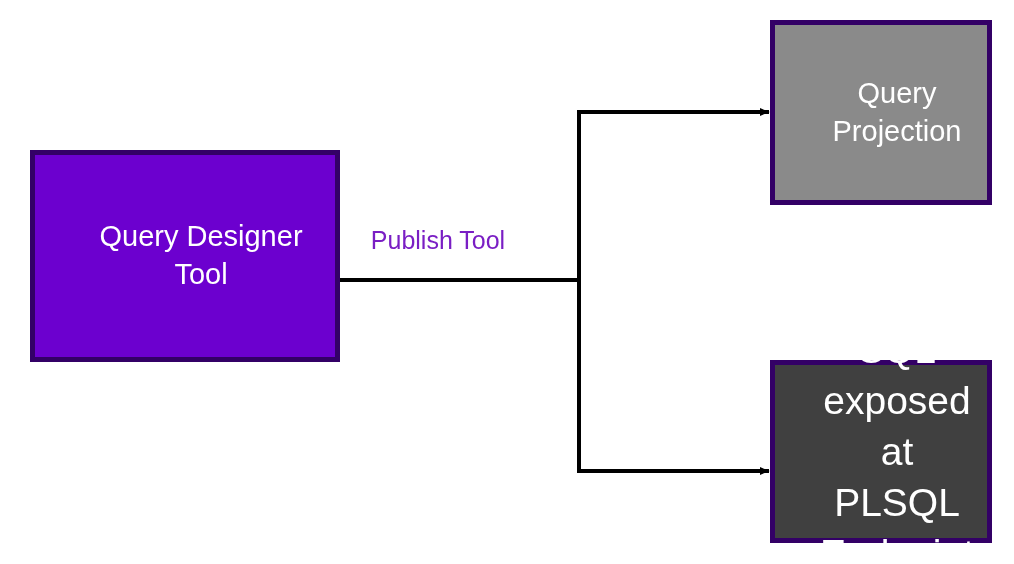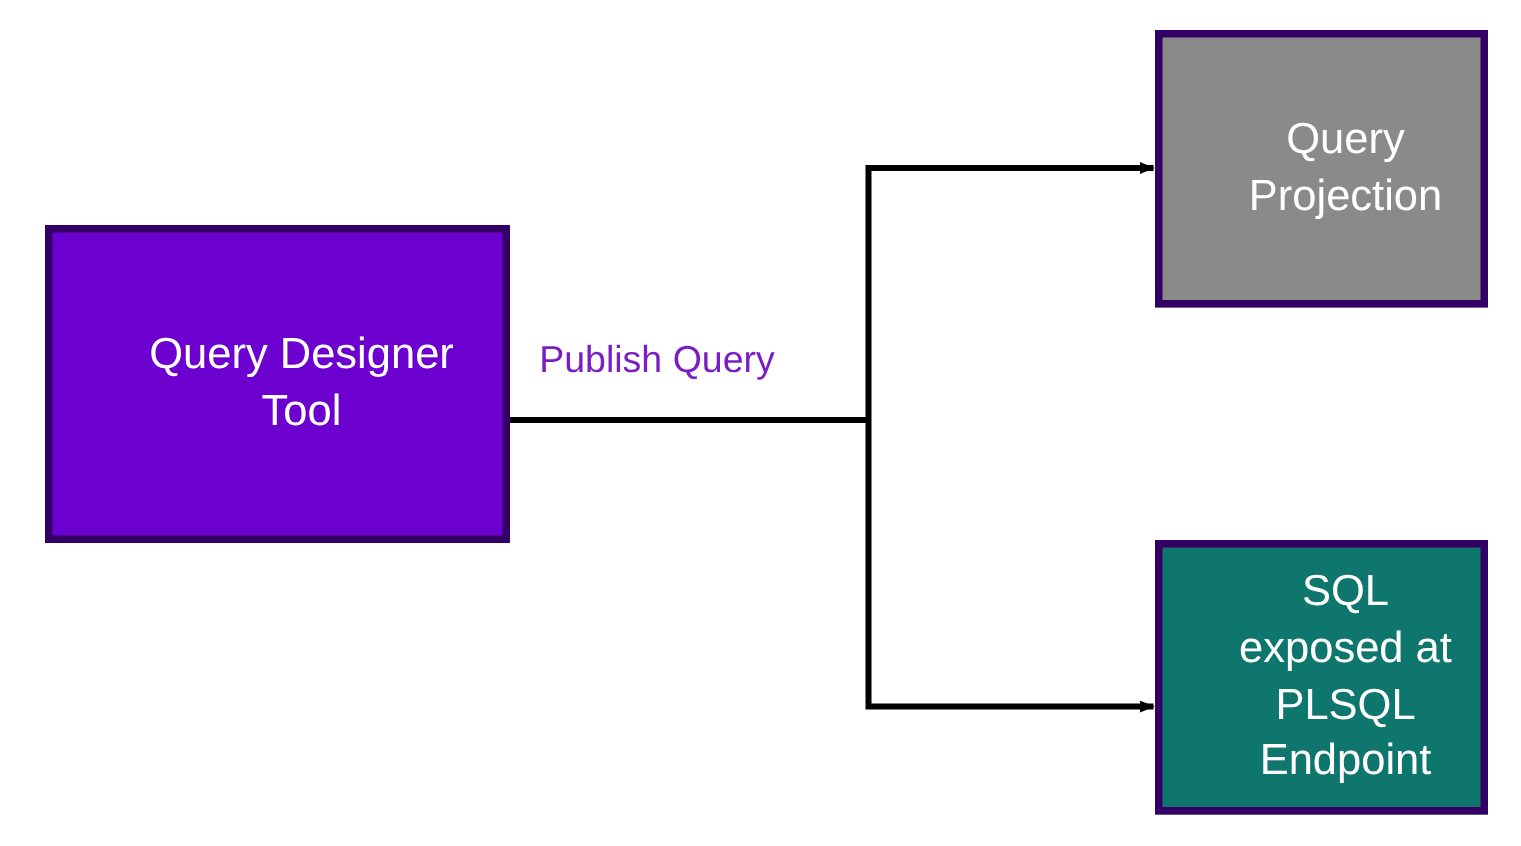--- a/index.html
+++ b/index.html
@@ -120,7 +120,7 @@
 Endpoint</span>
   </div>
 
-  <div id="edge-label-publish-query">Publish Query</div>
+  <div id="edge-label-publish-query">Publish Tool</div>
 
 </div>
 

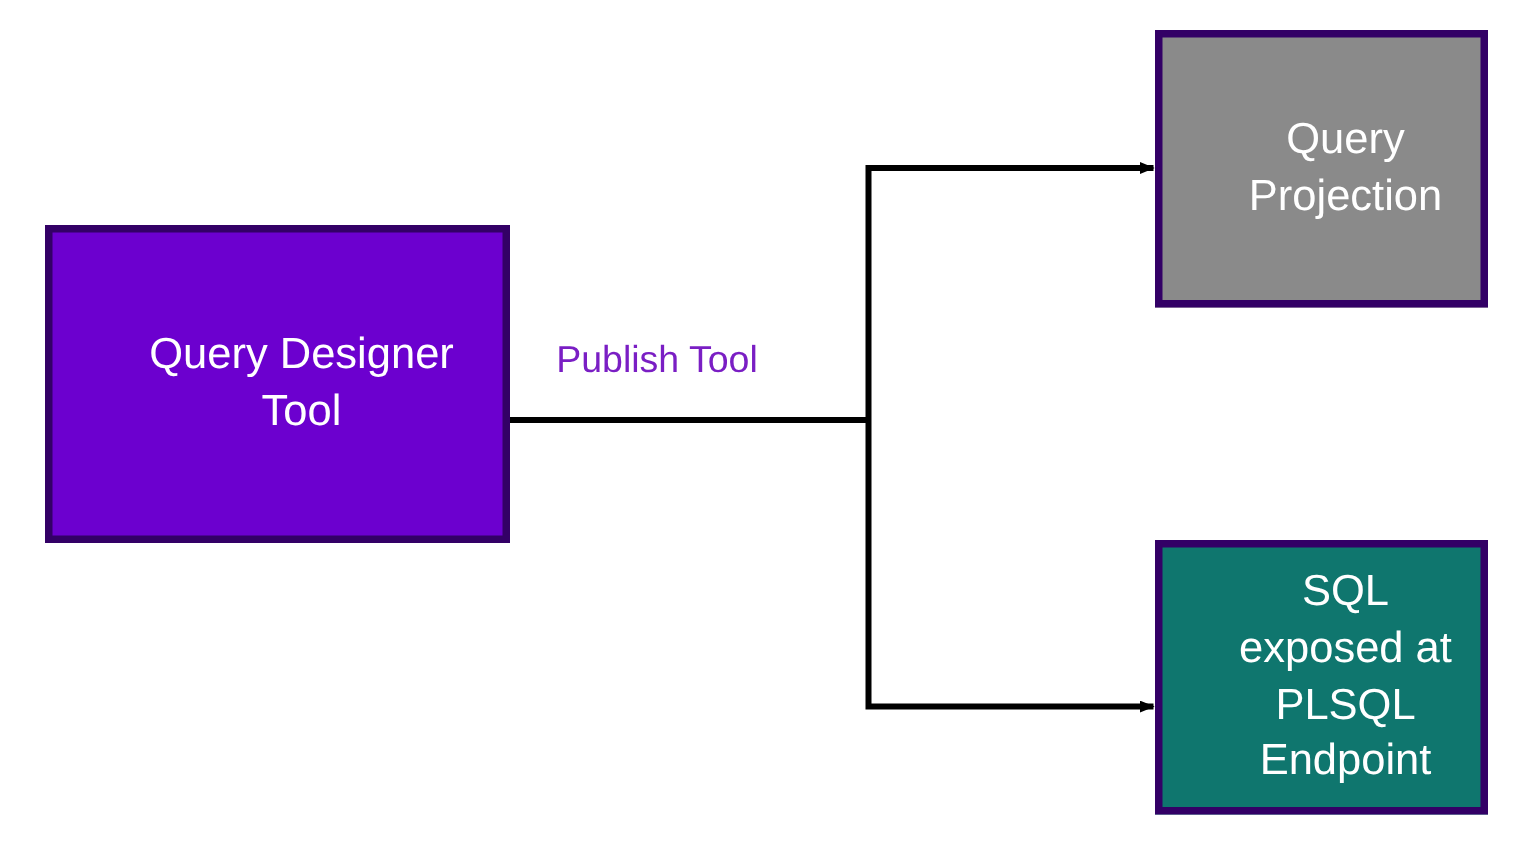--- a/index.html
+++ b/index.html
@@ -66,9 +66,9 @@
     top: 360px;
     width: 222px;
     height: 183px;
-    background: #0f766e;
+    background: #404040;
     border: 5px solid #330066;
-    font-size: 29px;
+    font-size: 39px;
   }
   #edge-label-publish-query {
     position: absolute;

